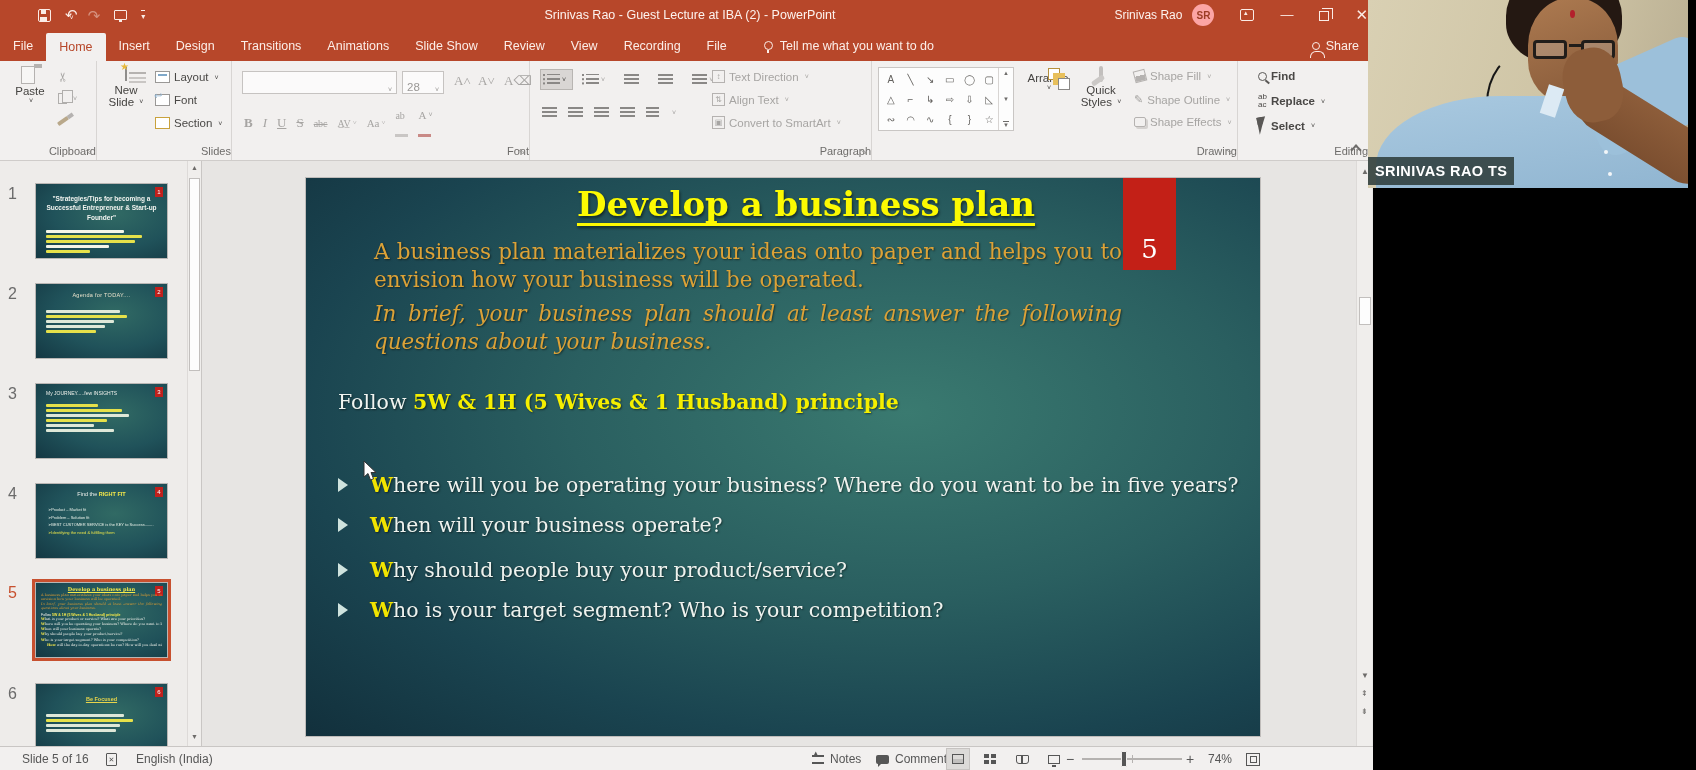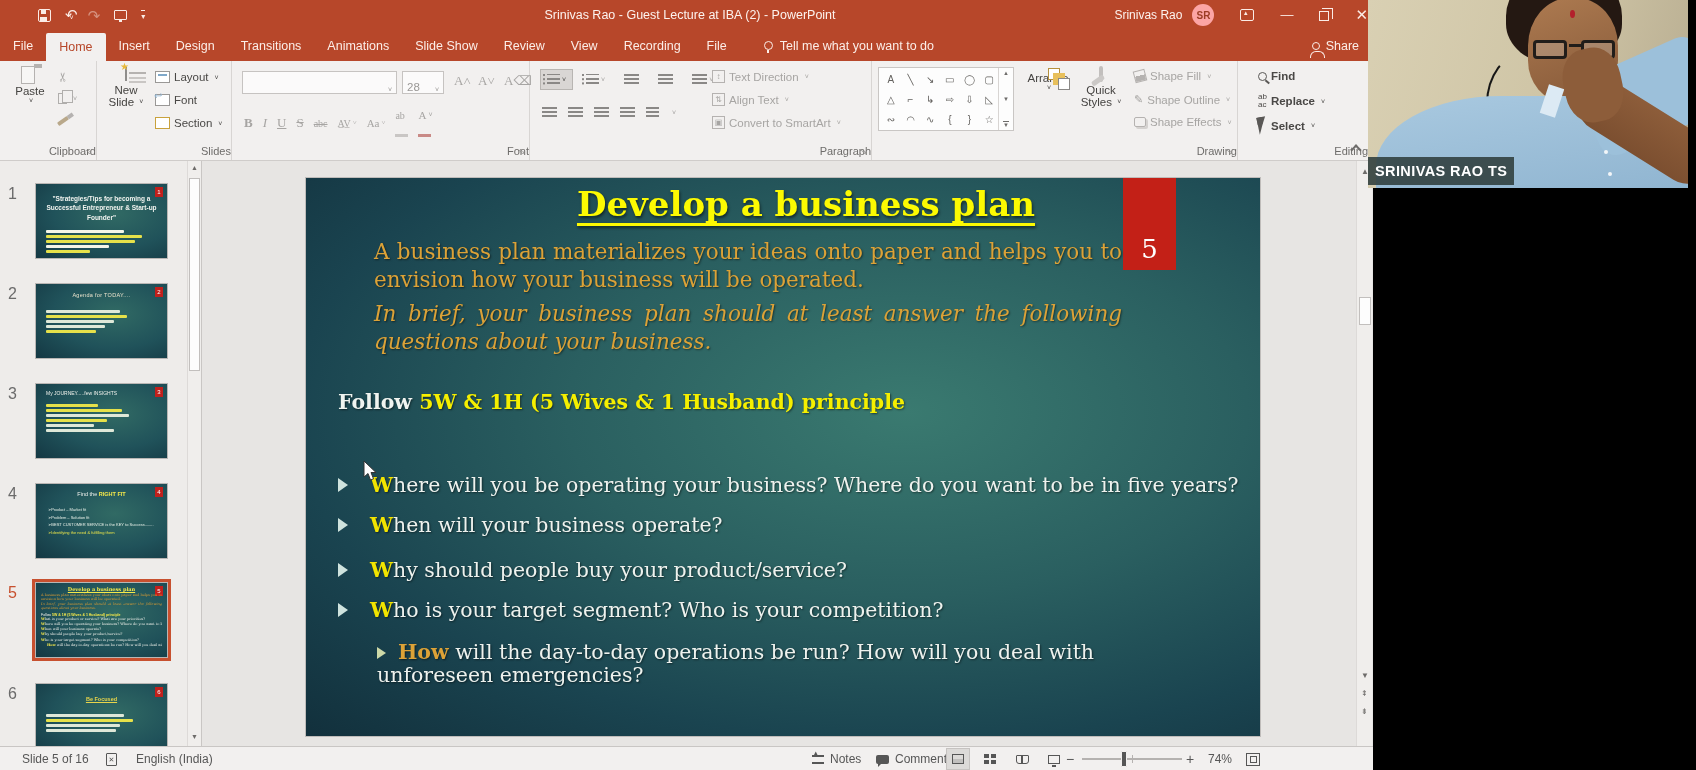--- a/index.html
+++ b/index.html
@@ -179,7 +179,7 @@
   .s-para.p1{top:60px;}
   .s-para.p2{top:122px;font-style:italic;}
   .s-follow{position:absolute;left:32px;top:212px;z-index:2;font-size:20.5px;color:#f0f4f0;
-            text-shadow:1px 1px 2px rgba(0,0,0,.5);font-weight:bold;}
+            text-shadow:1px 1px 2px rgba(0,0,0,.5);}
   .s-follow b{color:#f5ef00;}
   .s-bullet{position:absolute;left:32px;z-index:2;font-size:20.5px;color:#eef2ee;white-space:nowrap;
             text-shadow:1px 1px 2px rgba(0,0,0,.5);}

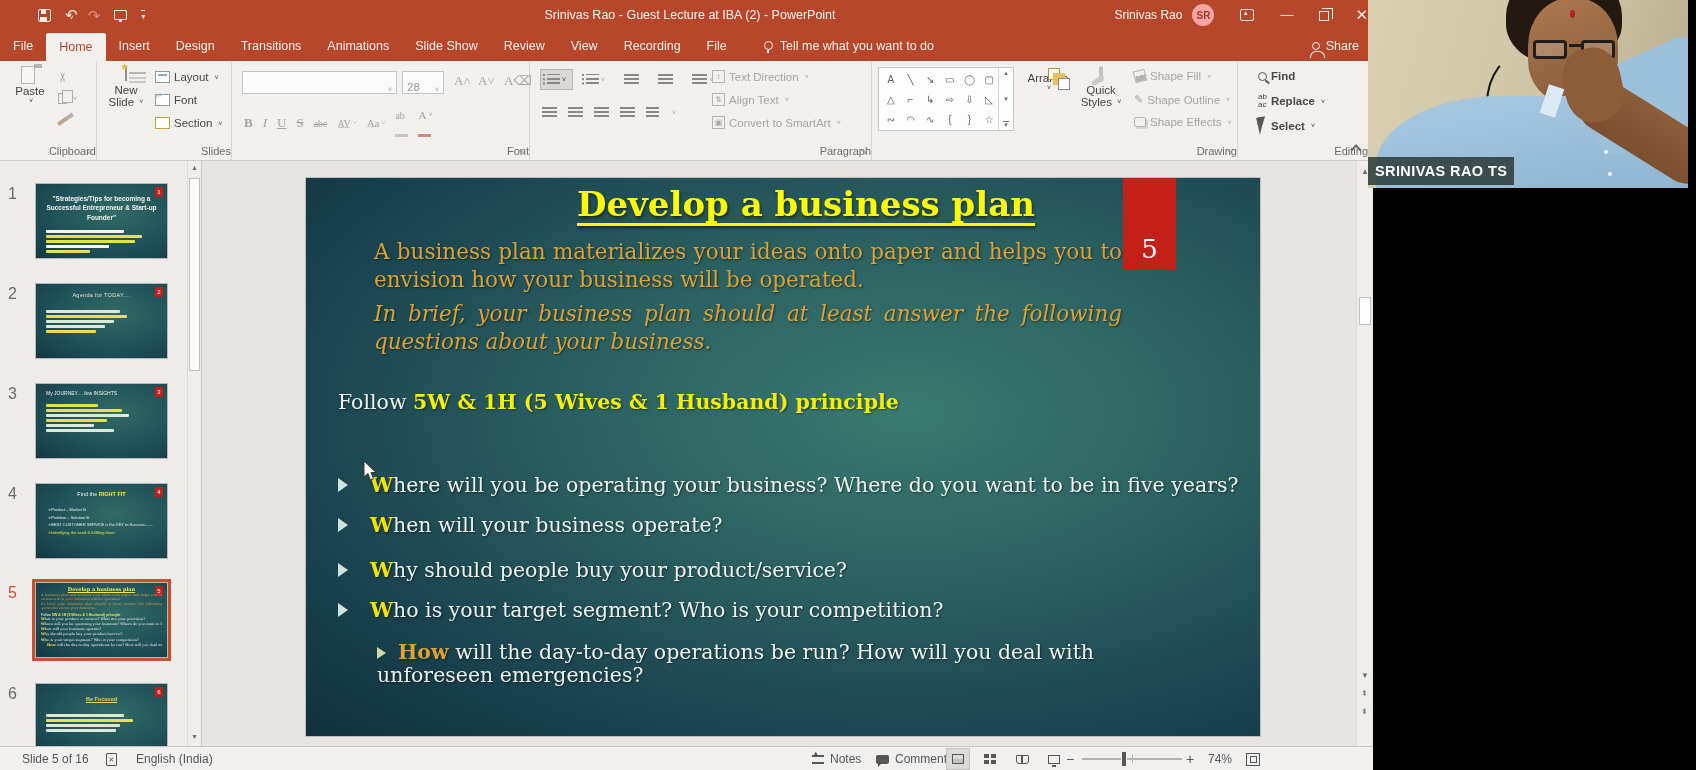--- a/index.html
+++ b/index.html
@@ -600,7 +600,6 @@
           <div class="s-bullet" style="top:335px;"><span class="tri"></span><span class="w">W</span><span>hen will your business operate?</span></div>
           <div class="s-bullet" style="top:420px;"><span class="tri"></span><span class="w">W</span><span>ho is your target segment? Who is your competition?</span></div>
           <div class="s-bullet" style="top:380px;"><span class="tri"></span><span class="w">W</span><span>hy should people buy your product/service?</span></div>
-          <div class="s-sub"><span class="tri"></span><span class="how">How</span><span> will the day-to-day operations be run? How will you deal with unforeseen emergencies?</span></div>
         </div>
 
         <div class="ed-scroll">

